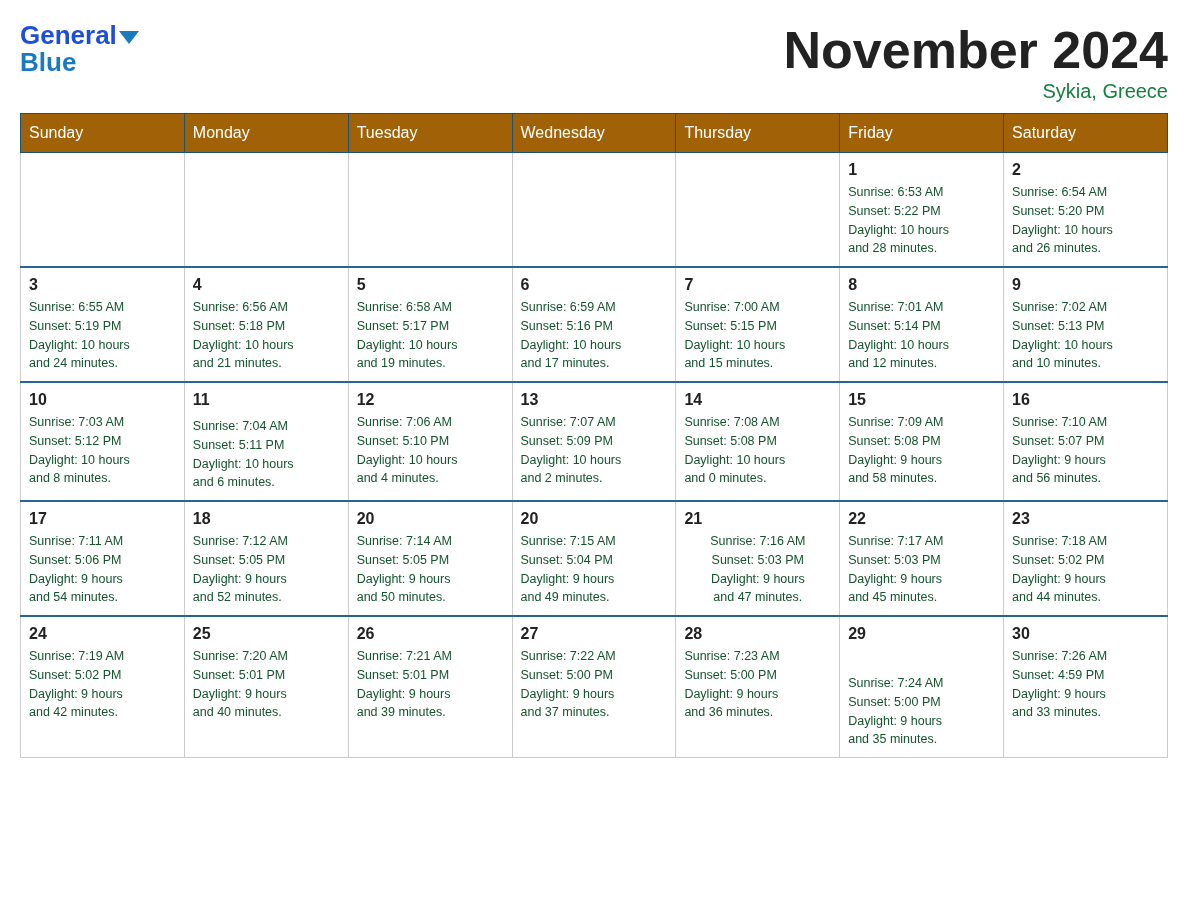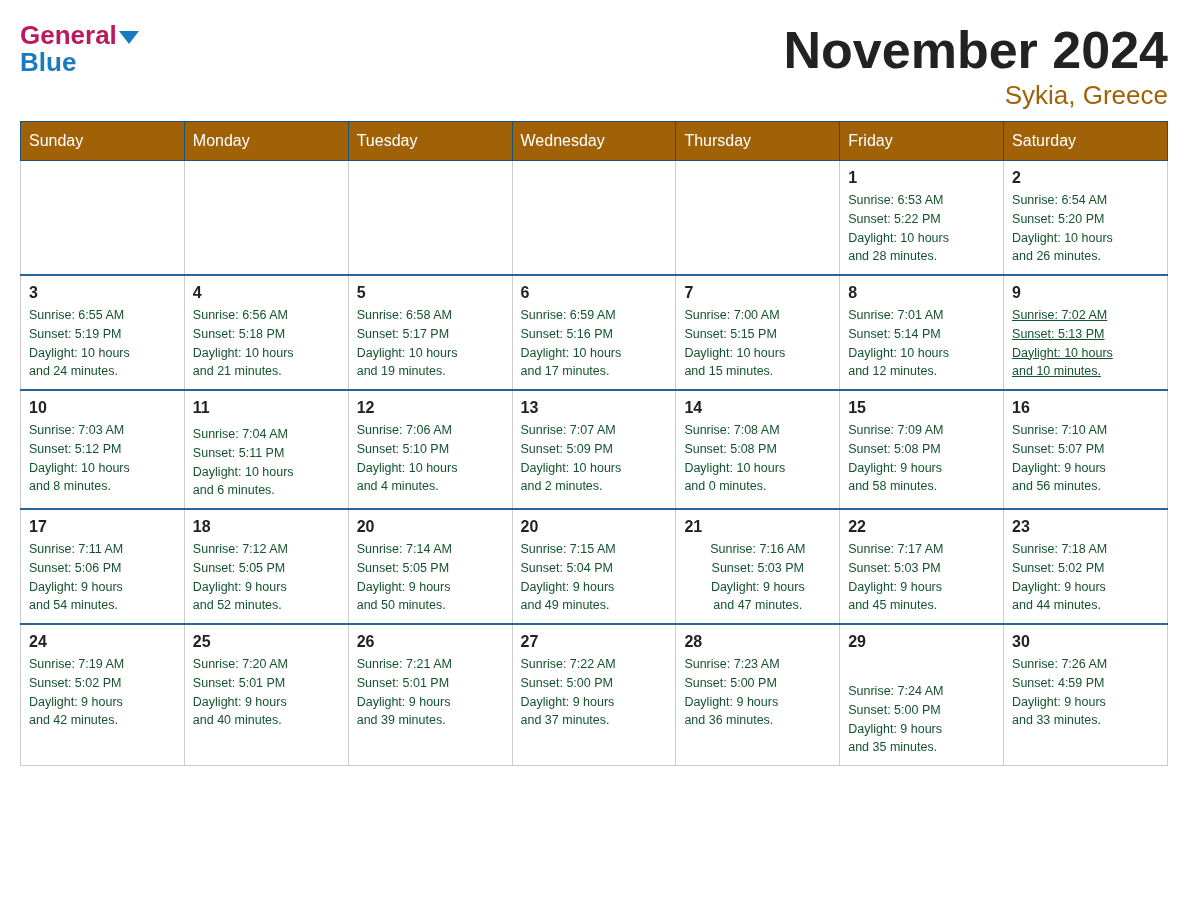--- a/index.html
+++ b/index.html
@@ -81,7 +81,7 @@
 <div class="header">
   <div class="logo">
     <div style="display:flex; align-items:center;">
-      <span style="font-size:26px; font-weight:bold; color:#be185d;">General</span>
+      <span style="font-size:26px; font-weight:bold; color:#1d4ed8;">General</span>
       <span style="display:inline-block; width:0; height:0; border-left:10px solid transparent; border-right:10px solid transparent; border-top:13px solid #1a7abf; margin-left:2px; margin-top:4px;"></span>
     </div>
     <span style="font-size:26px; font-weight:bold; color:#1a7abf; margin-top:-4px;">Blue</span>

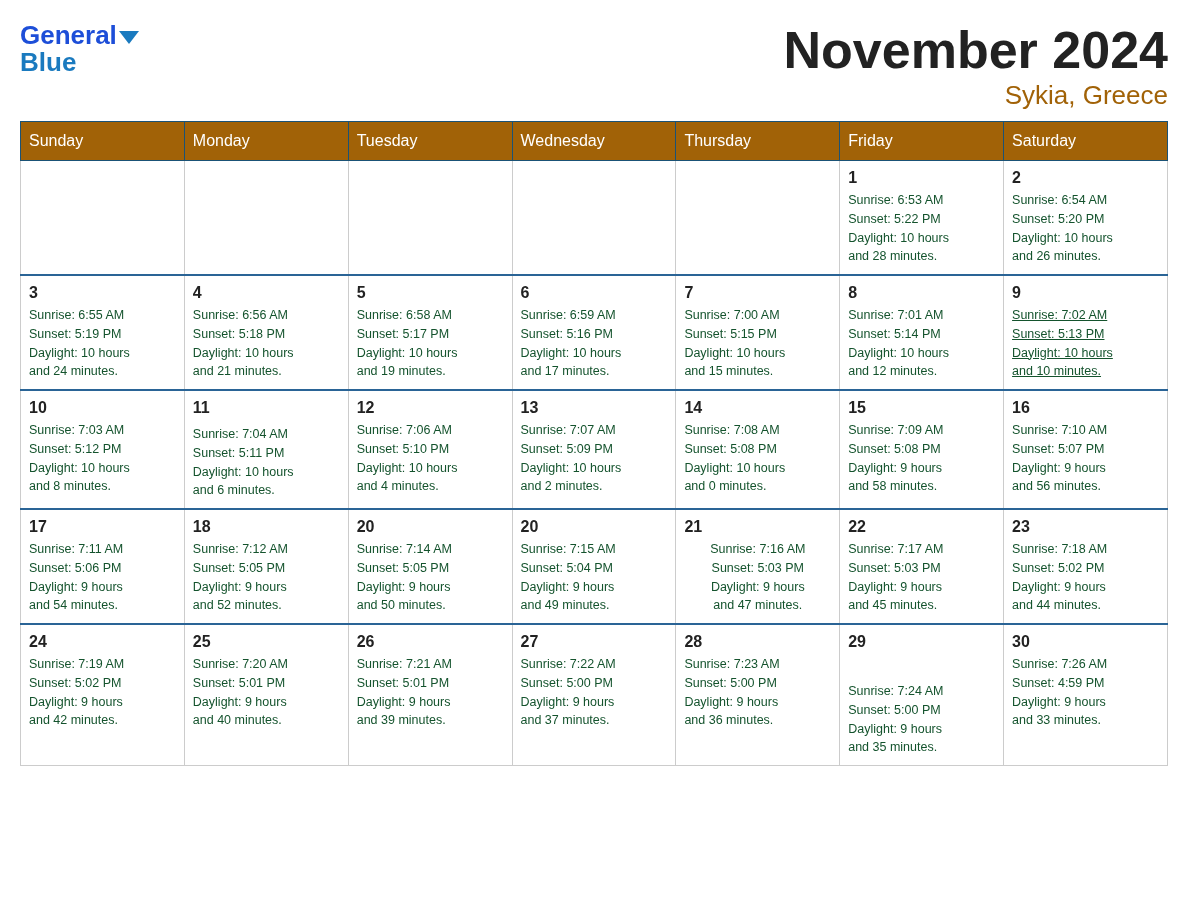--- a/index.html
+++ b/index.html
@@ -30,8 +30,8 @@
       color: #222;
     }
     .location {
-      font-size: 26px;
-      color: #a16207;
+      font-size: 20px;
+      color: #15803d;
     }
     .calendar {
       width: 100%;

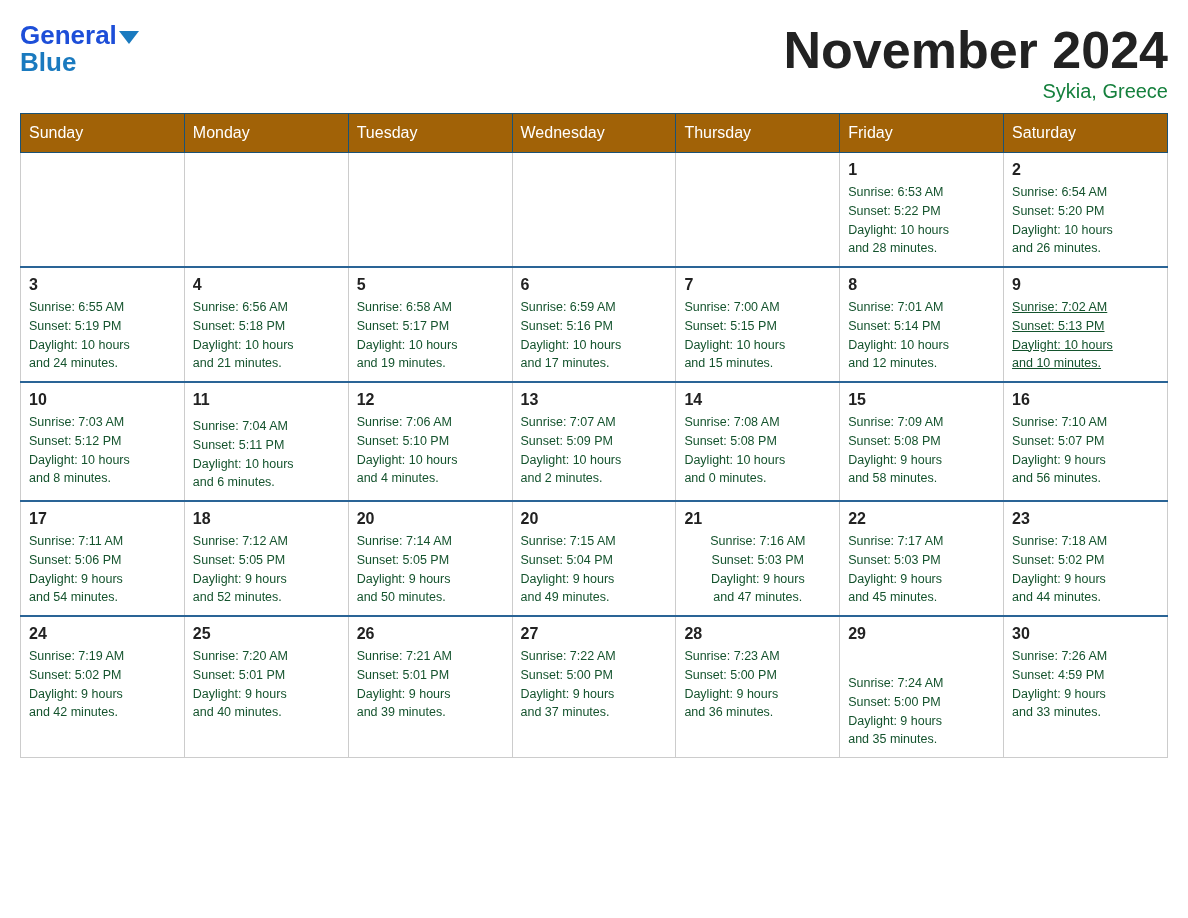--- a/index.html
+++ b/index.html
@@ -171,7 +171,7 @@
         </td>
         <td class="row-divider">
           <span class="day-number">9</span>
-          <div class="day-info" style="white-space: pre-line; text-decoration: underline;">Sunrise: 7:02 AM
+          <div class="day-info" style="white-space: pre-line;">Sunrise: 7:02 AM
 Sunset: 5:13 PM
 Daylight: 10 hours
 and 10 minutes.</div>

